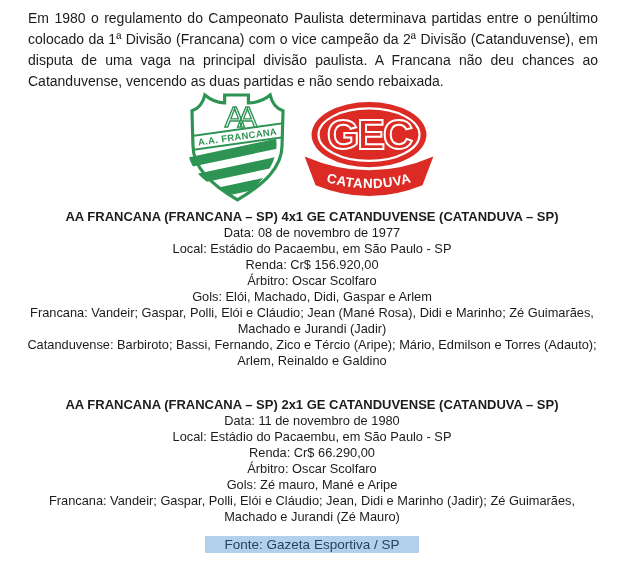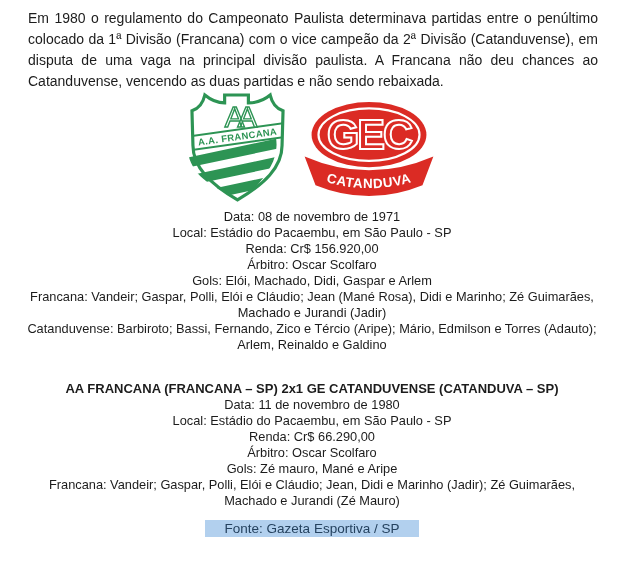--- a/index.html
+++ b/index.html
@@ -119,6 +119,7 @@
   </div>
 
   <section class="match match-1">
+    <div class="match-title">AA FRANCANA (FRANCANA – SP) 4x1 GE CATANDUVENSE (CATANDUVA – SP)</div>
     <div>Data: 08 de novembro de 1971</div>
     <div>Local: Estádio do Pacaembu, em São Paulo - SP</div>
     <div>Renda: Cr$ 156.920,00</div>

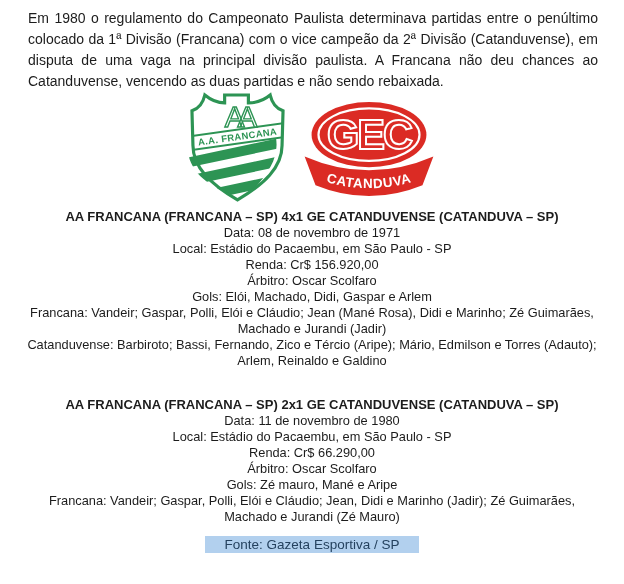--- a/index.html
+++ b/index.html
@@ -120,7 +120,7 @@
 
   <section class="match match-1">
     <div class="match-title">AA FRANCANA (FRANCANA – SP) 4x1 GE CATANDUVENSE (CATANDUVA – SP)</div>
-    <div>Data: 08 de novembro de 1971</div>
+    <div>Data: 08 de novembro de 1977</div>
     <div>Local: Estádio do Pacaembu, em São Paulo - SP</div>
     <div>Renda: Cr$ 156.920,00</div>
     <div>Árbitro: Oscar Scolfaro</div>

